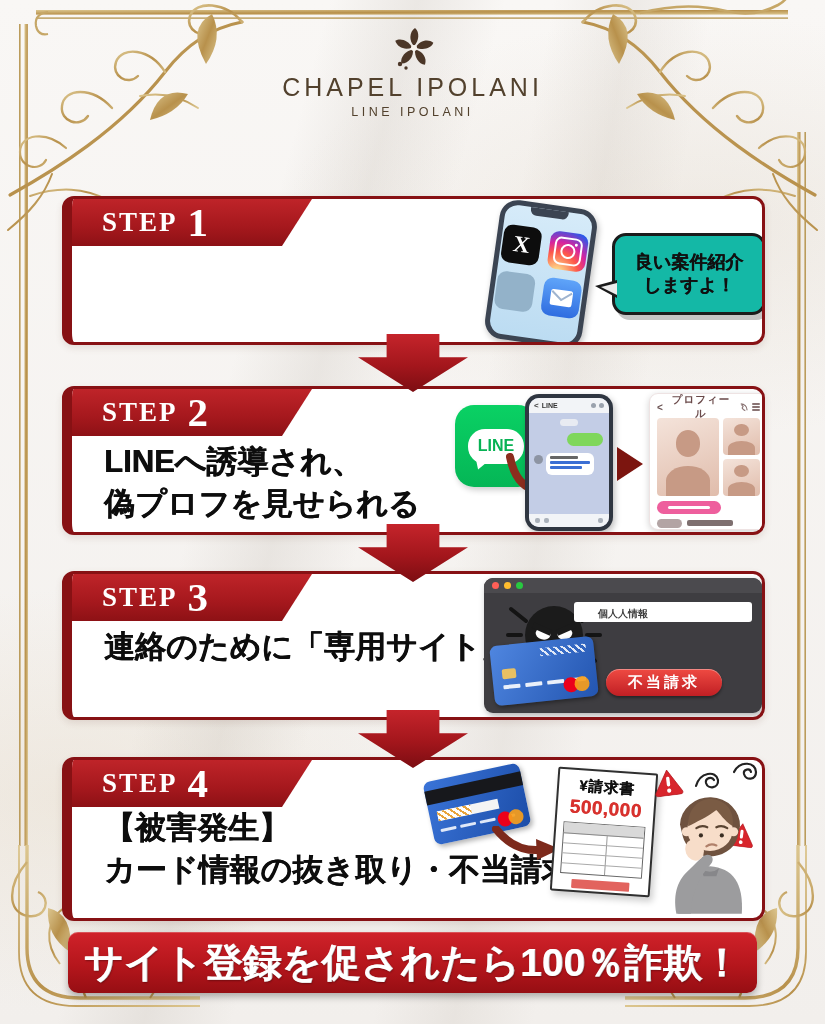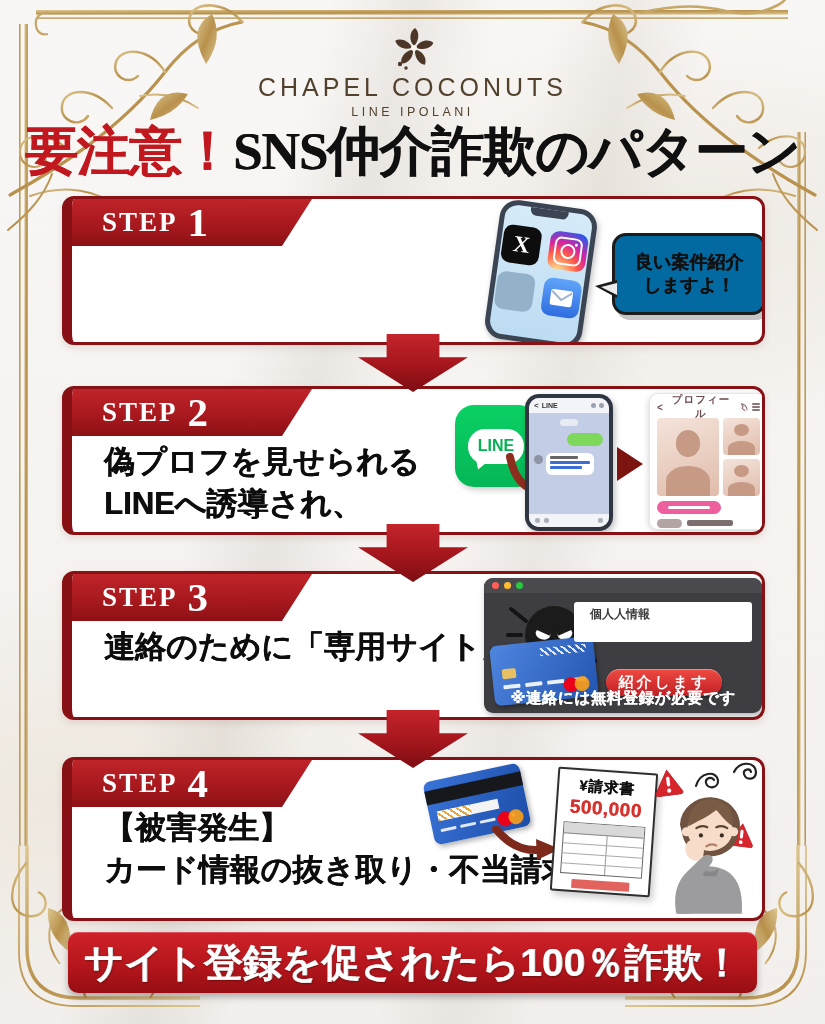--- a/index.html
+++ b/index.html
@@ -251,7 +251,7 @@
           <circle cx="-8" cy="20" r="1.7"></circle>
       </g>
     </svg>
-    <div class="brand-name">CHAPEL COCONUTS</div>
+    <div class="brand-name">CHAPEL IPOLANI</div>
     <div class="brand-sub">LINE IPOLANI</div>
   </header>
 

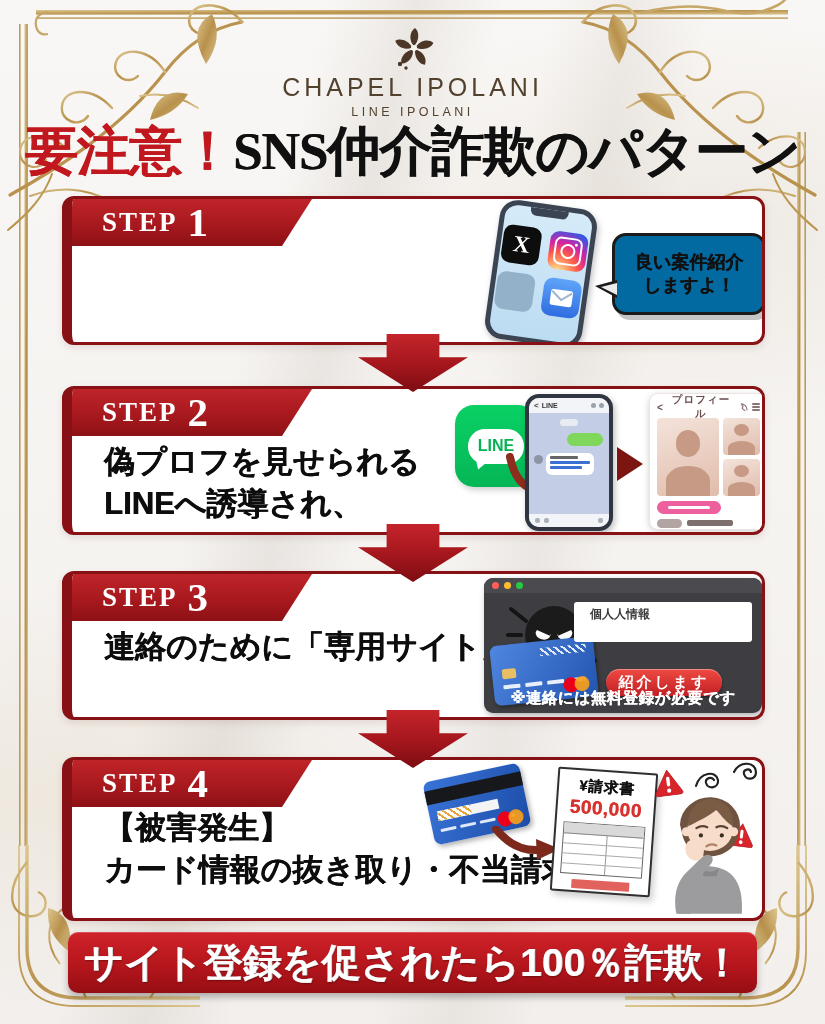--- a/index.html
+++ b/index.html
@@ -255,9 +255,6 @@
     <div class="brand-sub">LINE IPOLANI</div>
   </header>
 
-  <h1 class="title" style="margin:0">
-    <span class="warn">要注意！</span><span class="main">SNS仲介詐欺のパターン</span>
-  </h1>
 
   <section class="card" style="top:196px">
     <div class="band">

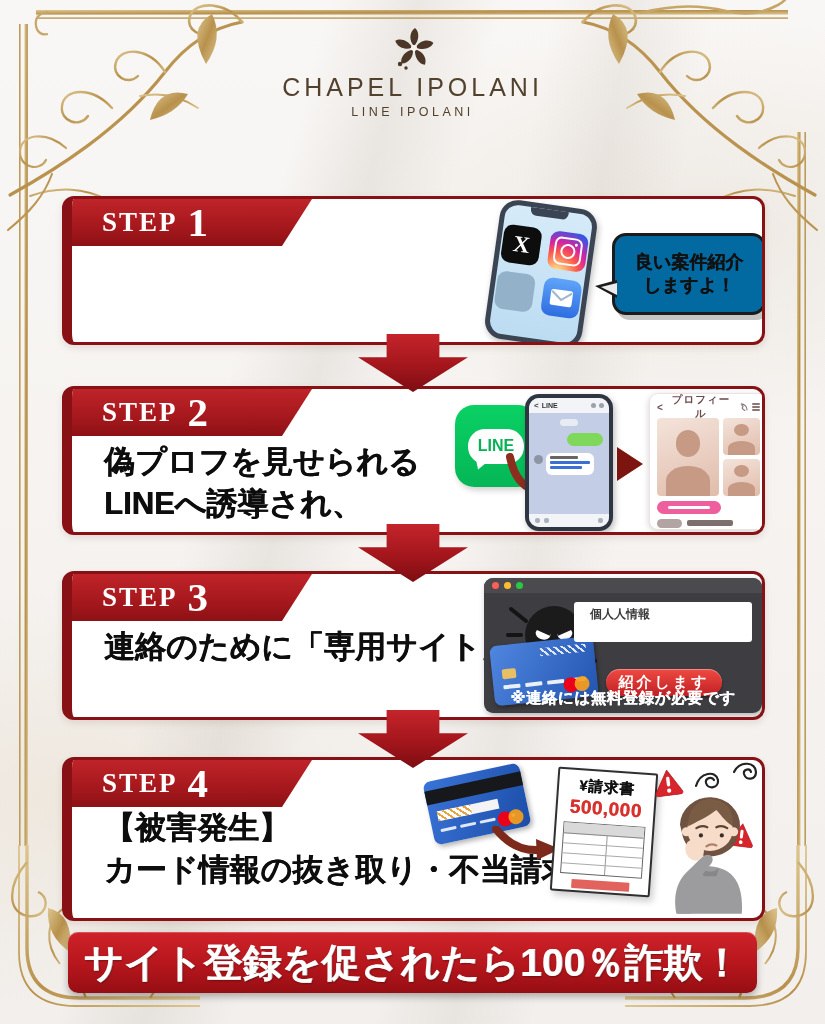--- a/index.html
+++ b/index.html
@@ -68,7 +68,7 @@
   .app.ig .dot{position:absolute;top:2.5px;right:3px;width:3.5px;height:3.5px;background:#fff;border-radius:50%}
   .app.blank{background:#93b2c9}
   .app.mail{background:linear-gradient(180deg,#5fa4f9,#2f6de0)}
-  .bubble{position:absolute;left:540px;top:34px;width:148px;height:76px;background:#0369a1;
+  .bubble{position:absolute;left:540px;top:34px;width:148px;height:76px;background:#14b8a6;
     border:3px solid #1b1b1b;border-radius:14px;display:flex;flex-direction:column;justify-content:center;
     align-items:center;box-shadow:4px 5px 0 rgba(90,90,90,.35)}
   .bubble div{font-weight:900;font-size:18px;color:#111;line-height:1.3;text-shadow:.5px 0 0 currentColor}

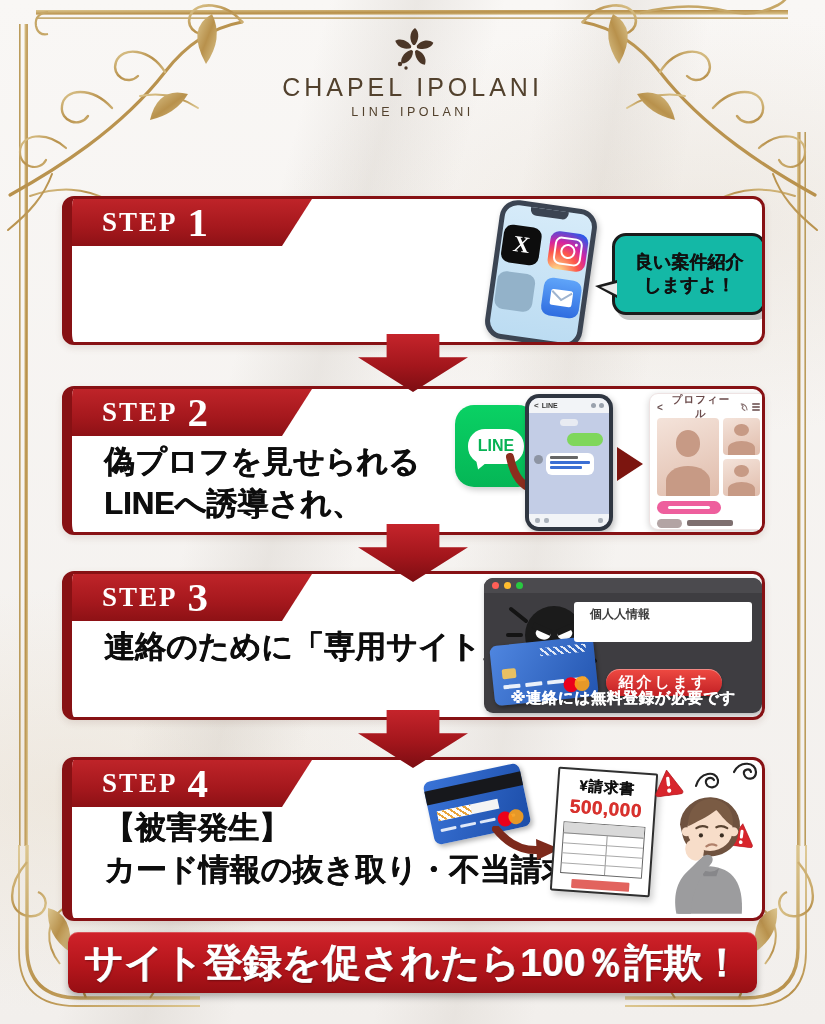--- a/index.html
+++ b/index.html
@@ -302,8 +302,8 @@
       <span class="n">2</span>
     </div>
     <div class="ctext">
+      <div>LINEへ誘導され、</div>
       <div>偽プロフを見せられる</div>
-      <div>LINEへ誘導され、</div>
     </div>
     <div class="art">
       <div class="lineicon">

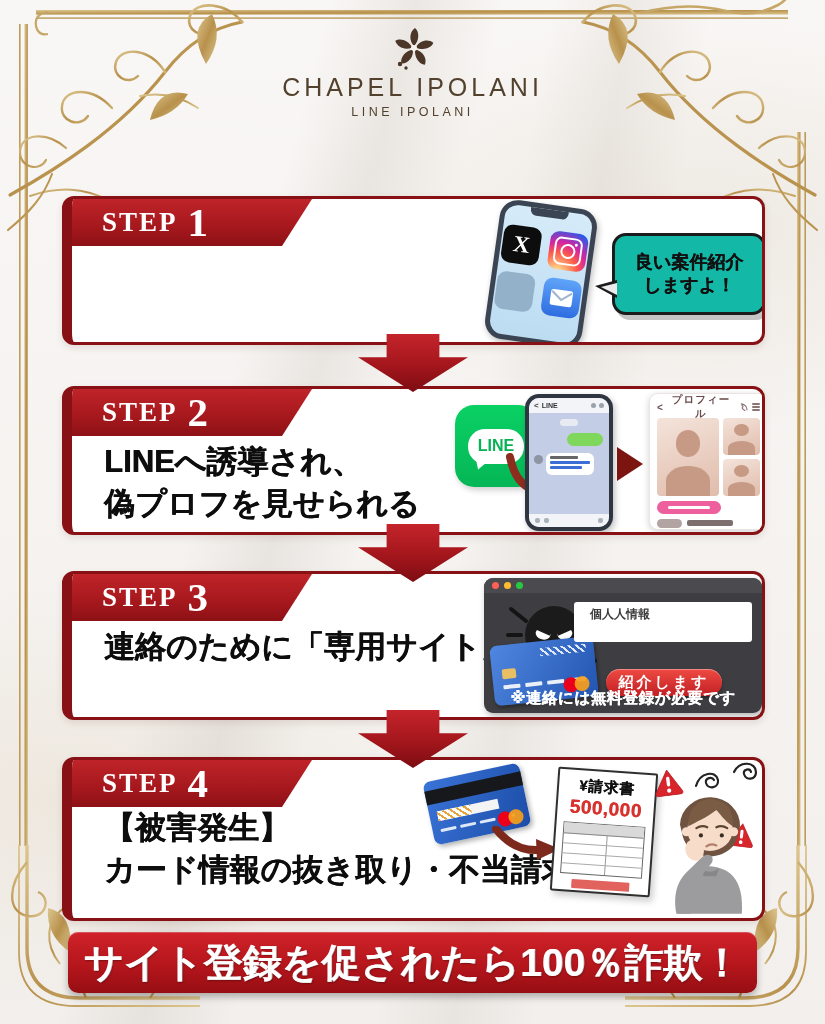--- a/index.html
+++ b/index.html
@@ -144,8 +144,8 @@
   .mc::before{left:0;background:#eb001b}
   .mc::after{right:0;background:#f79e1b;opacity:.92}
   .bfields{position:absolute;right:10px;top:9px;width:178px}
-  .bfield{background:#fff;border-radius:3px;height:40px;line-height:24px;padding:0 16px;
-    font-size:12px;font-weight:700;color:#3c3c3c;margin-bottom:9px;white-space:nowrap;overflow:hidden}
+  .bfield{background:#fff;border-radius:3px;height:20px;line-height:24px;padding:0 24px;
+    font-size:10px;font-weight:700;color:#3c3c3c;margin-bottom:9px;white-space:nowrap;overflow:hidden}
   .regbtn{position:absolute;right:40px;top:76px;width:116px;height:27px;border-radius:14px;
     background:linear-gradient(180deg,#ef4a42,#c01f24);color:#fff;font-weight:900;font-size:15px;
     letter-spacing:3px;display:flex;align-items:center;justify-content:center;

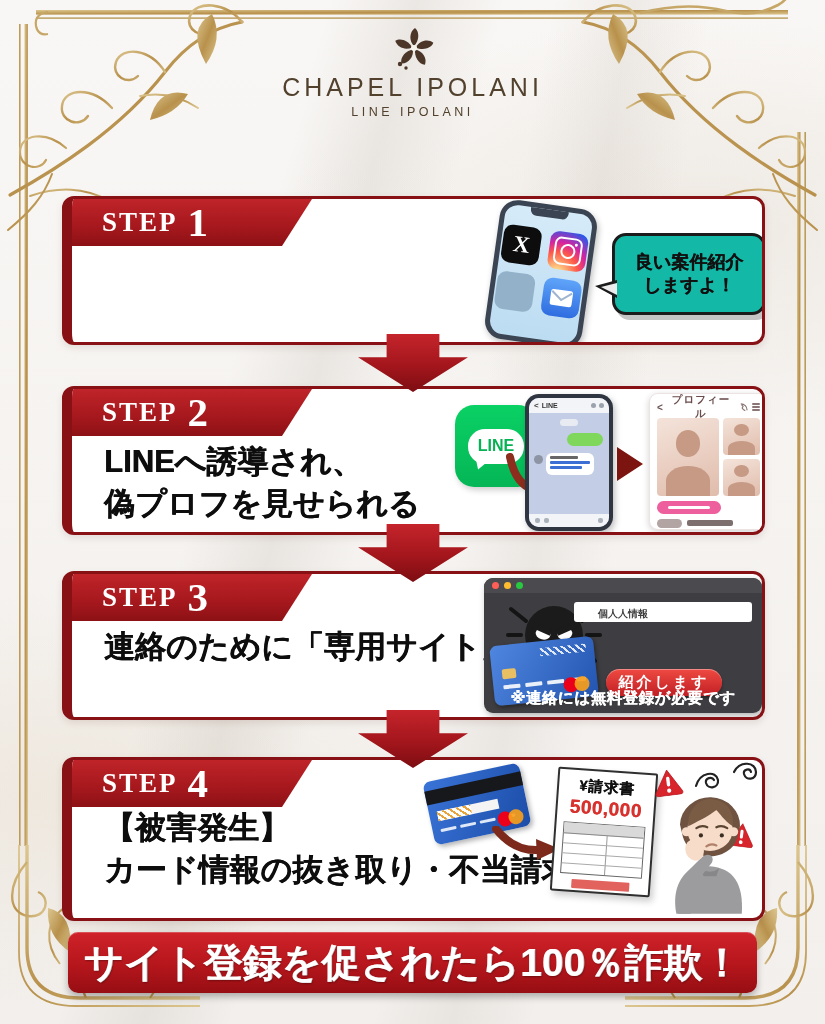--- a/index.html
+++ b/index.html
@@ -426,7 +426,7 @@
           <div class="bfields">
             <div class="bfield">個人人情報</div>
           </div>
-          <div class="regbtn">紹介します</div>
+          <div class="regbtn">不当請求</div>
           <div class="bnote">※連絡には無料登録が必要です</div>
         </div>
       </div>

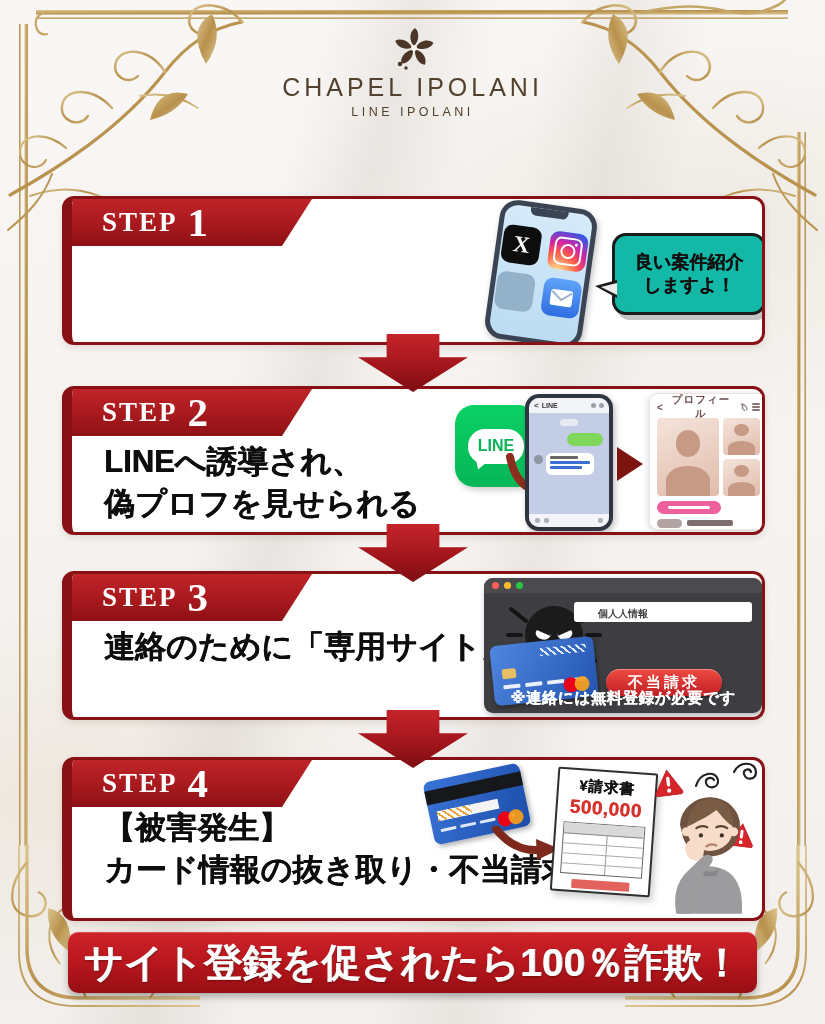--- a/index.html
+++ b/index.html
@@ -427,7 +427,6 @@
             <div class="bfield">個人人情報</div>
           </div>
           <div class="regbtn">不当請求</div>
-          <div class="bnote">※連絡には無料登録が必要です</div>
         </div>
       </div>
     </div>

